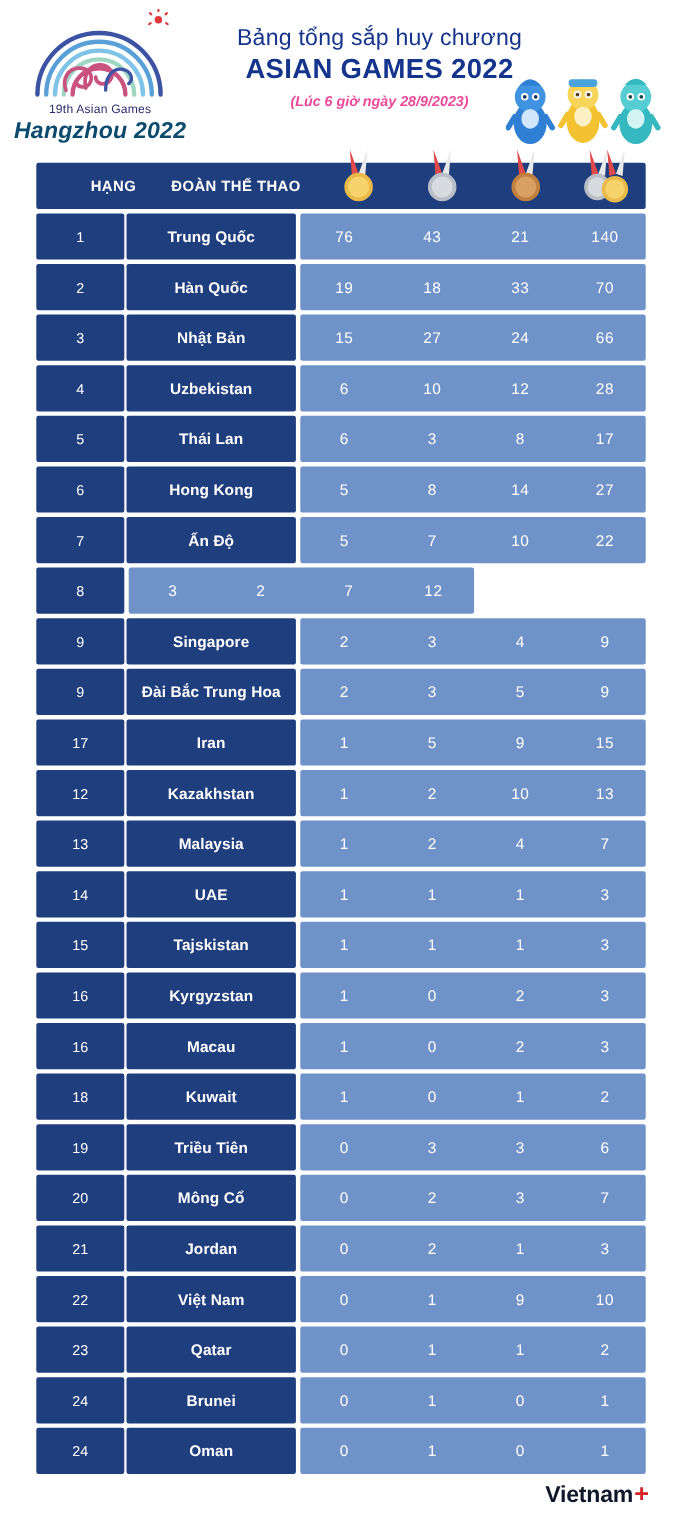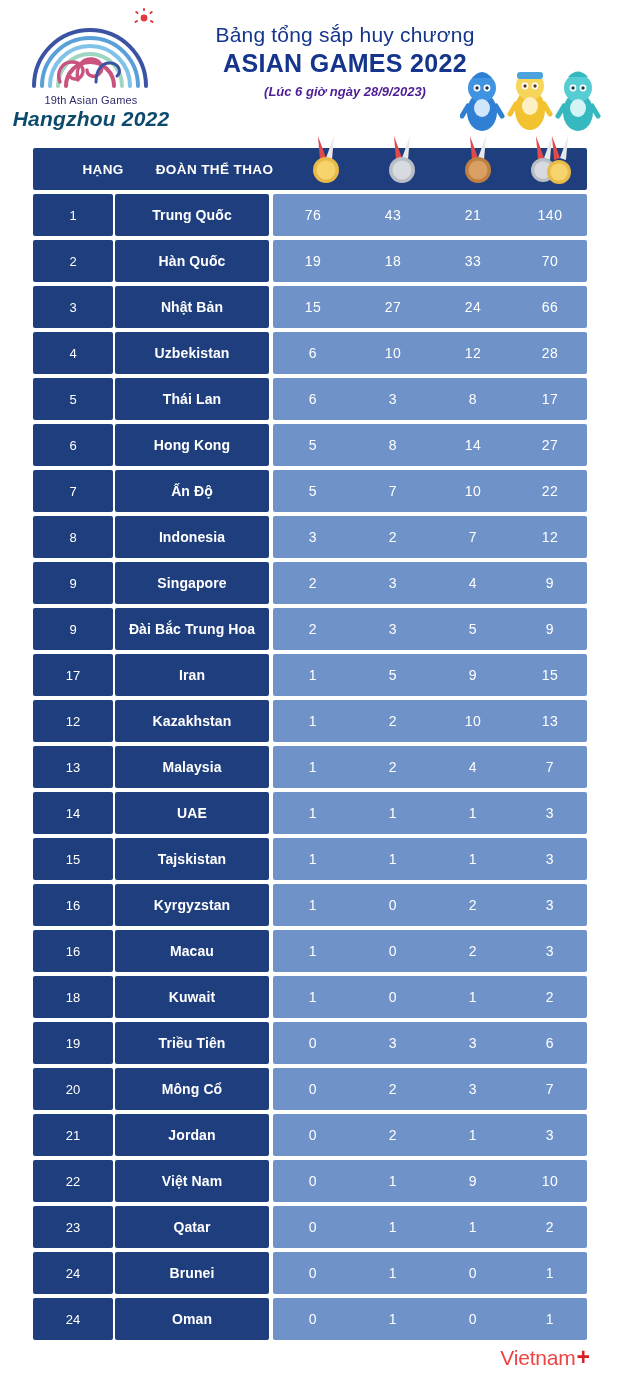--- a/index.html
+++ b/index.html
@@ -81,7 +81,7 @@
     font-size: 13px;
     font-style: italic;
     font-weight: bold;
-    color: #4c1d95;
+    color: #ec4899;
     margin-top: 6px;
     line-height: 16px;
   }

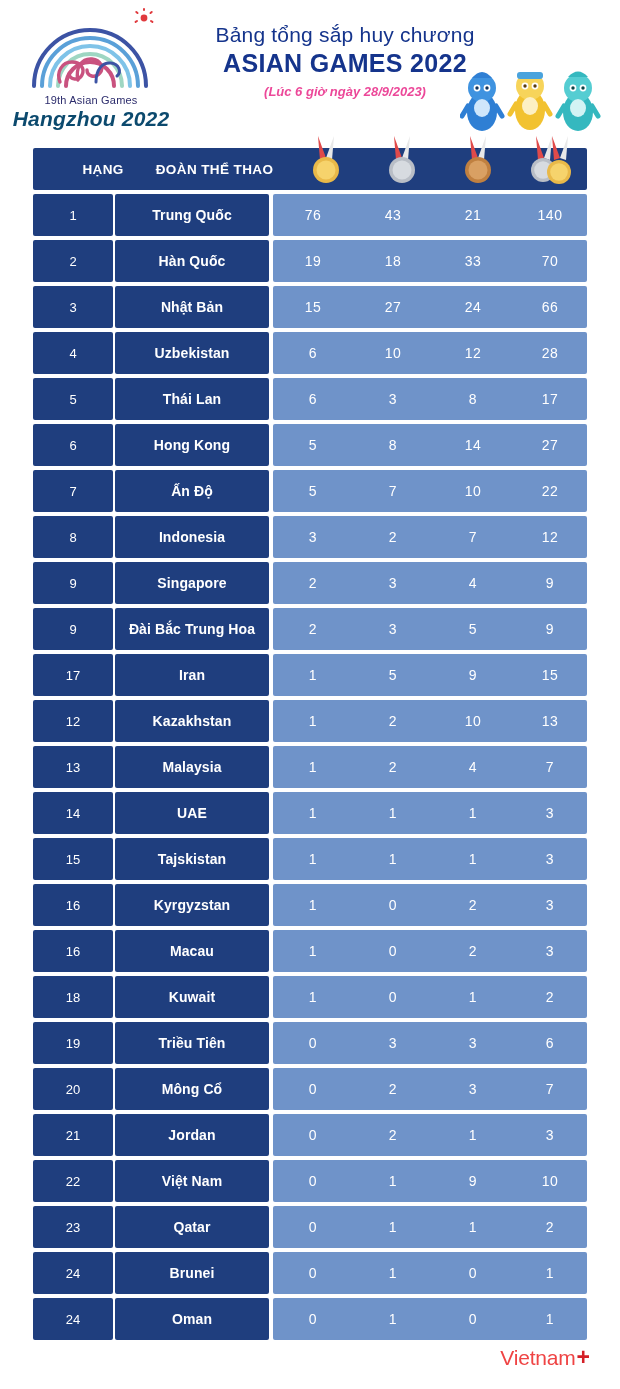--- a/index.html
+++ b/index.html
@@ -419,7 +419,6 @@
         </div>
         <div class="row">
           <div class="cell cell-rank">8</div>
-          <div class="cell cell-team">Indonesia</div>
           <div class="cell-nums">
             <div class="cell-num">3</div>
             <div class="cell-num">2</div>

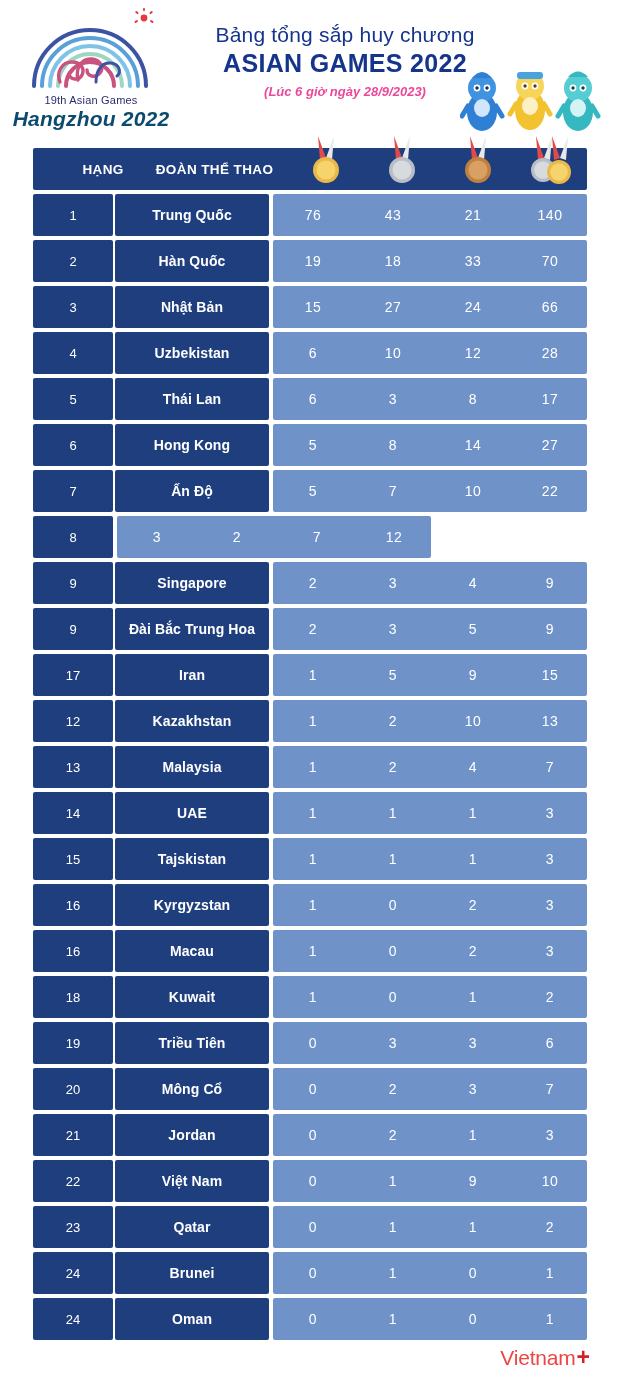--- a/index.html
+++ b/index.html
@@ -189,8 +189,8 @@
   }
   .brand {
     font-size: 21px;
-    font-weight: normal;
-    color: #ef4444;
+    font-weight: bold;
+    color: #0f172a;
     letter-spacing: -.2px;
   }
   .brand-plus {

